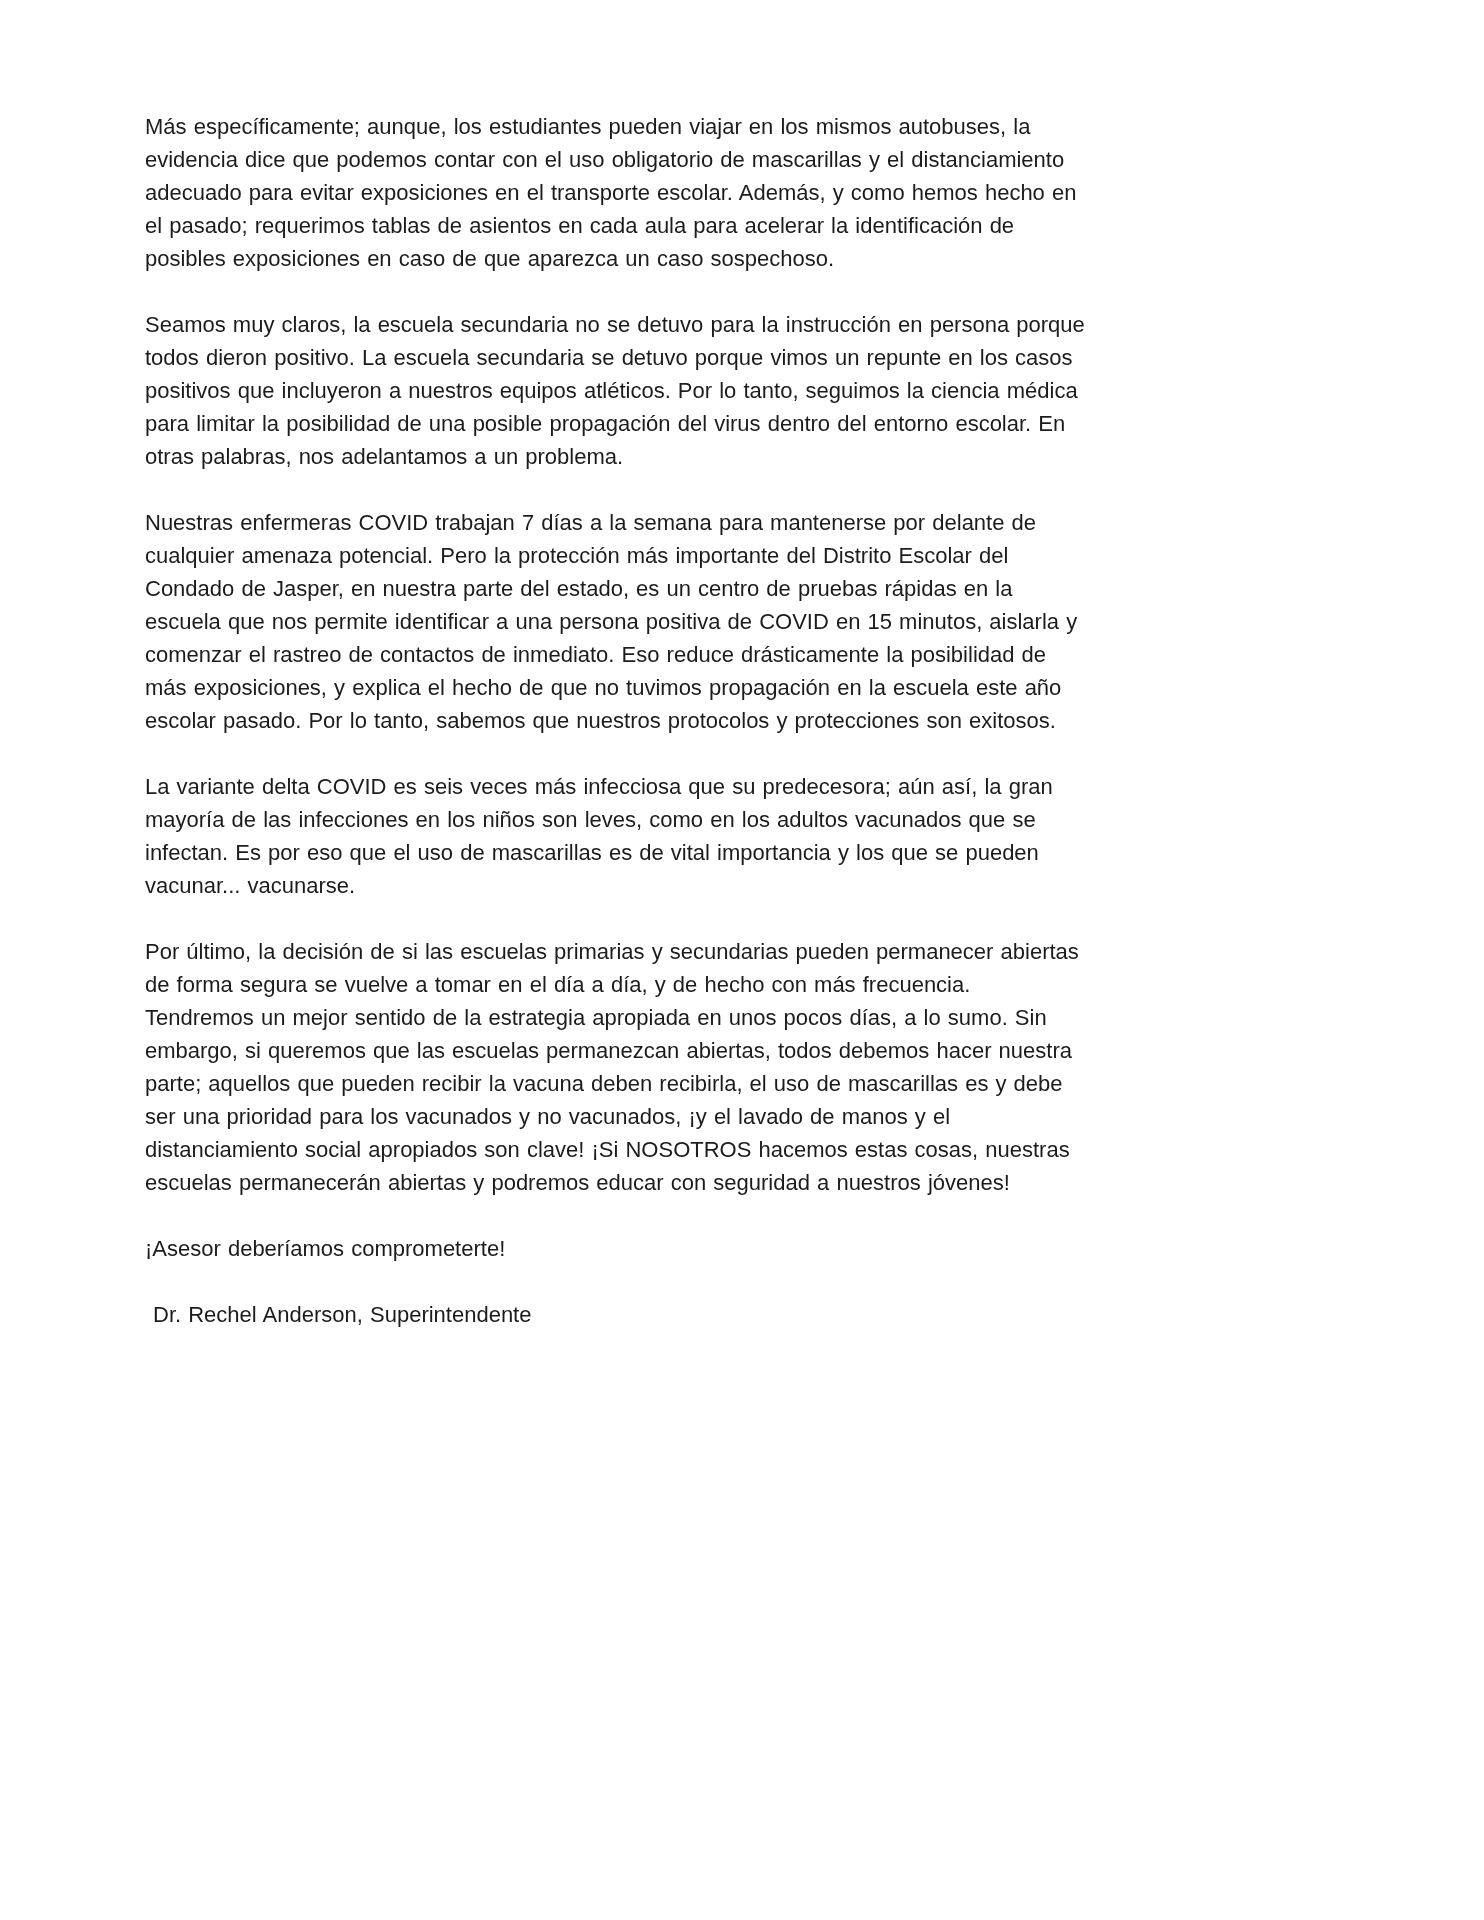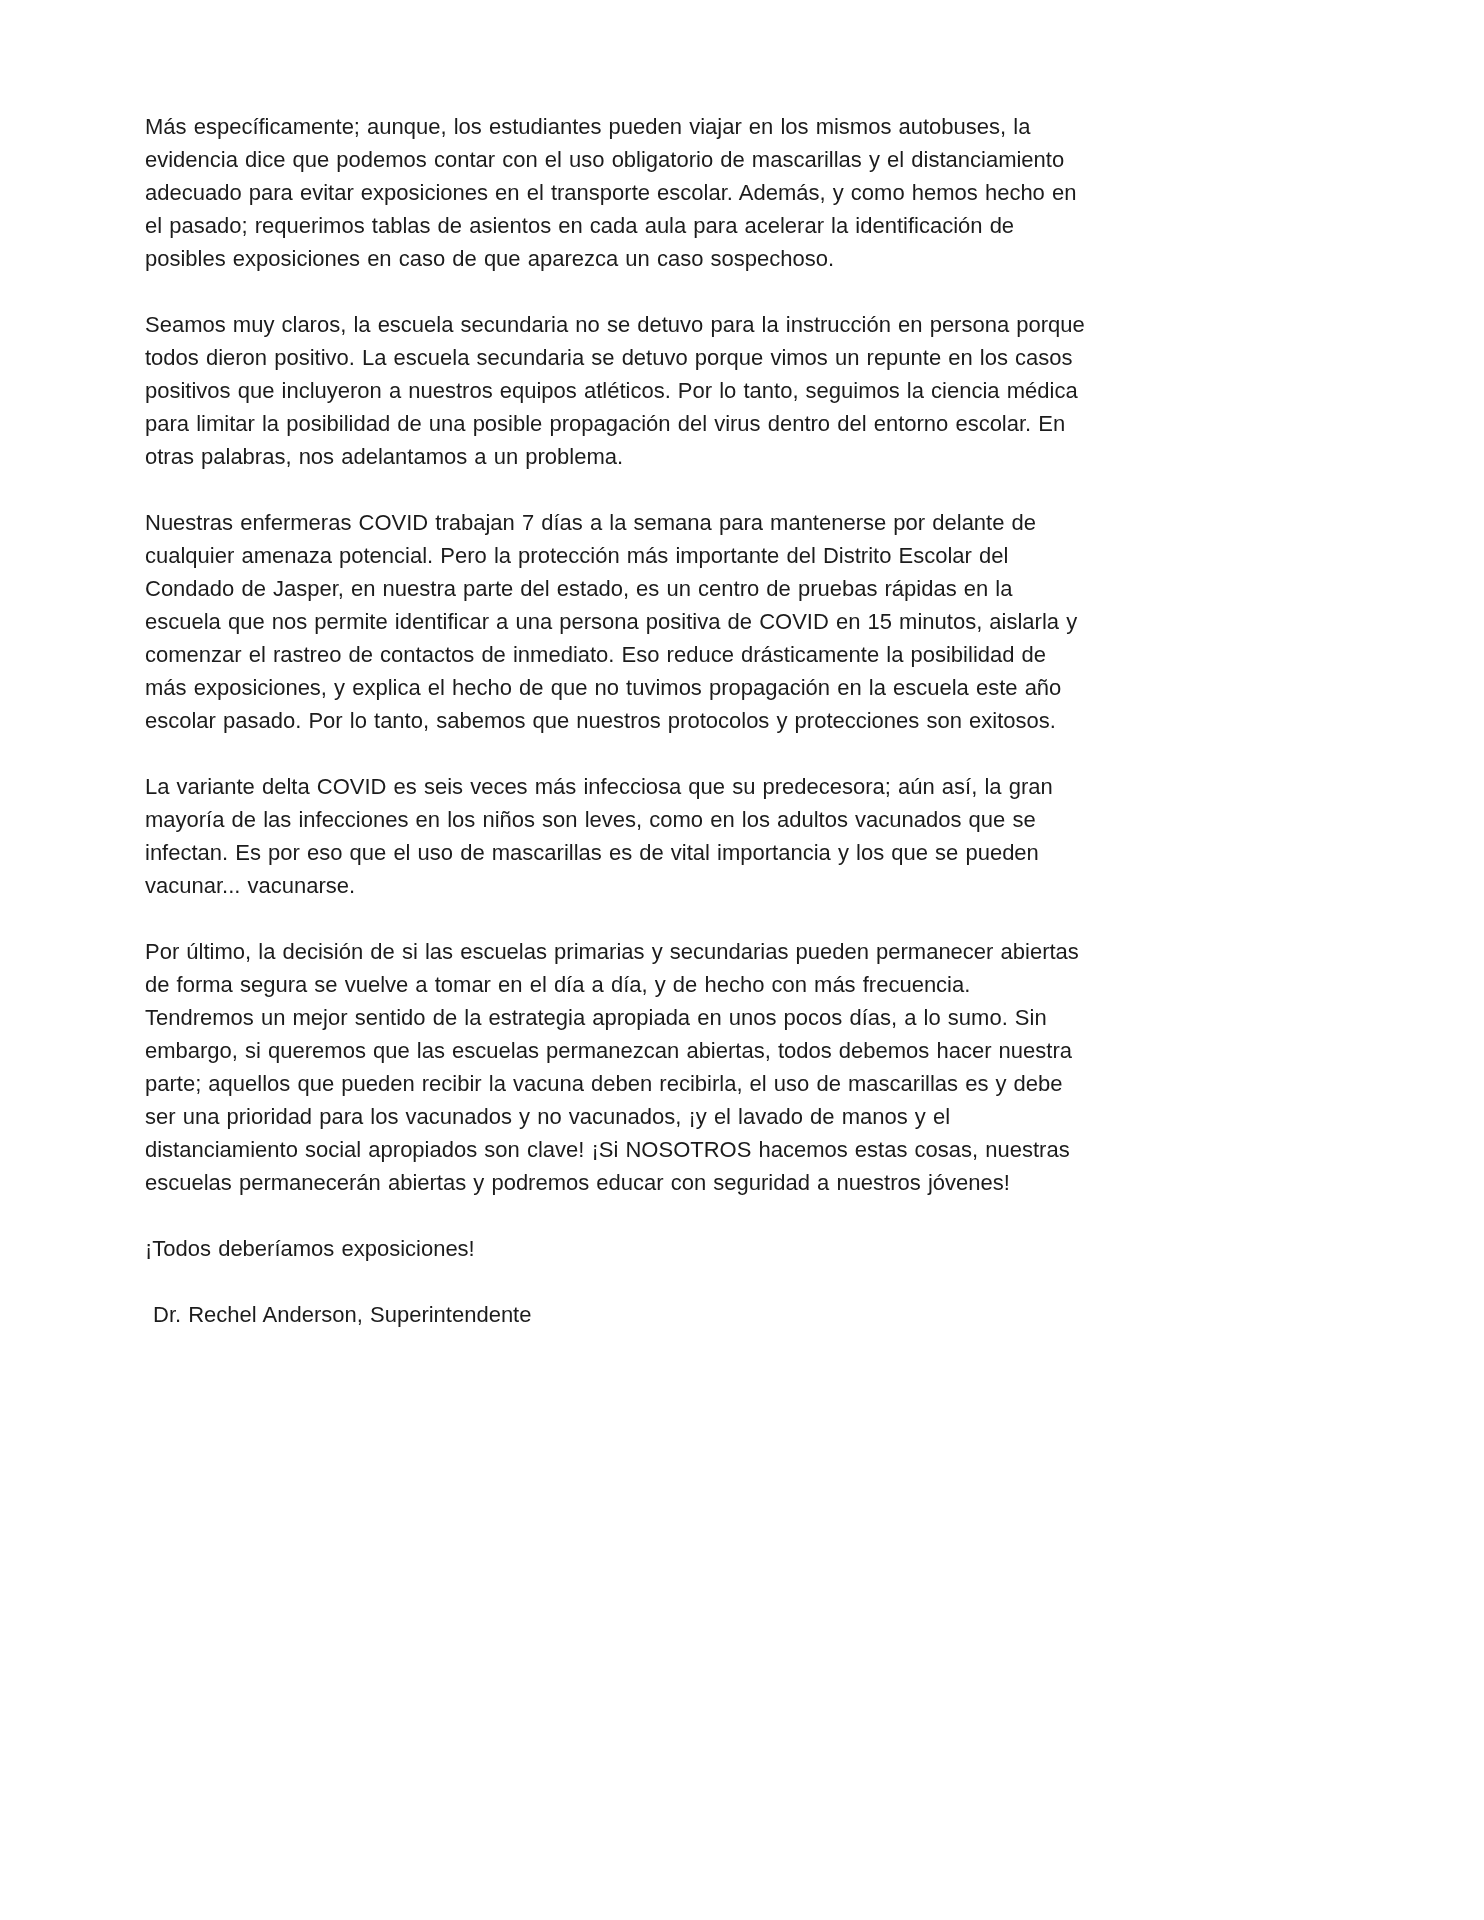--- a/index.html
+++ b/index.html
@@ -65,7 +65,7 @@
     <p>Nuestras enfermeras COVID trabajan 7 días a la semana para mantenerse por delante de cualquier amenaza potencial. Pero la protección más importante del Distrito Escolar del Condado de Jasper, en nuestra parte del estado, es un centro de pruebas rápidas en la escuela que nos permite identificar a una persona positiva de COVID en 15 minutos, aislarla y comenzar el rastreo de contactos de inmediato. Eso reduce drásticamente la posibilidad de más exposiciones, y explica el hecho de que no tuvimos propagación en la escuela este año escolar pasado. Por lo tanto, sabemos que nuestros protocolos y protecciones son exitosos.</p>
     <p>La variante delta COVID es seis veces más infecciosa que su predecesora; aún así, la gran mayoría de las infecciones en los niños son leves, como en los adultos vacunados que se infectan. Es por eso que el uso de mascarillas es de vital importancia y los que se pueden vacunar... vacunarse.</p>
     <p>Por último, la decisión de si las escuelas primarias y secundarias pueden permanecer abiertas de forma segura se vuelve a tomar en el día a día, y de hecho con más frecuencia. Tendremos un mejor sentido de la estrategia apropiada en unos pocos días, a lo sumo. Sin embargo, si queremos que las escuelas permanezcan abiertas, todos debemos hacer nuestra parte; aquellos que pueden recibir la vacuna deben recibirla, el uso de mascarillas es y debe ser una prioridad para los vacunados y no vacunados, ¡y el lavado de manos y el distanciamiento social apropiados son clave! ¡Si NOSOTROS hacemos estas cosas, nuestras escuelas permanecerán abiertas y podremos educar con seguridad a nuestros jóvenes!</p>
-    <p>¡Todos deberíamos exposiciones!</p>
+    <p>¡Asesor deberíamos comprometerte!</p>
     <p class="sig">Dr. Rechel Anderson, Superintendente</p>
   </div>
 

